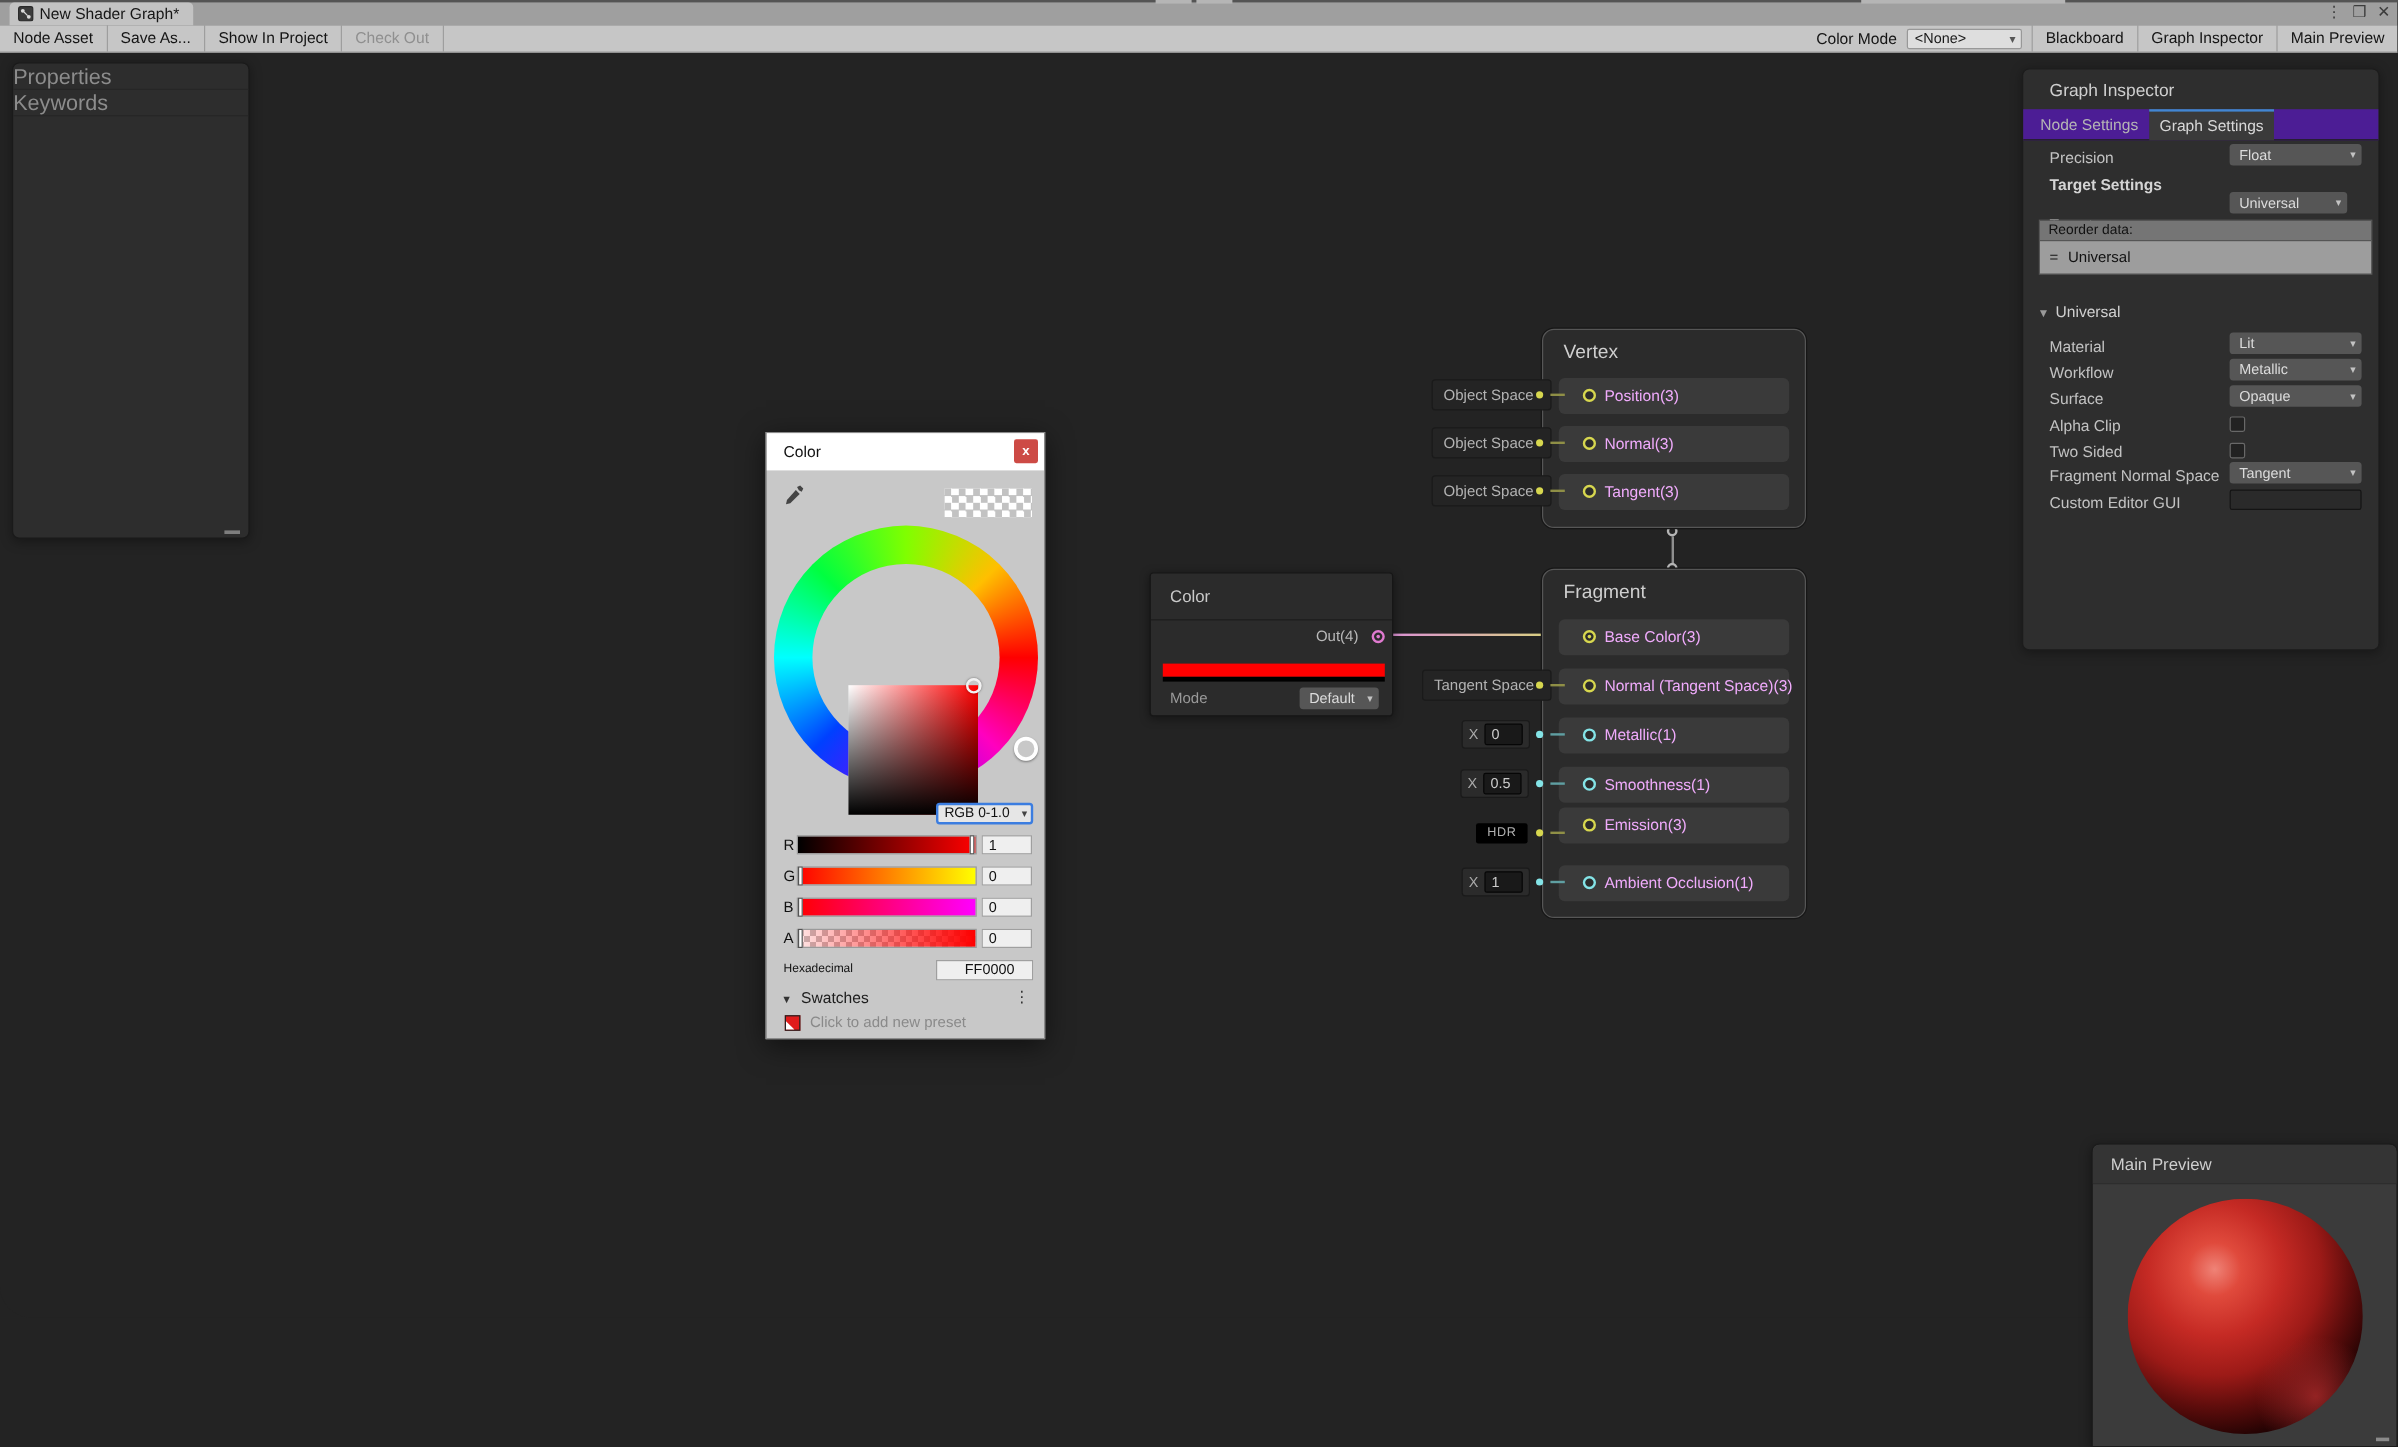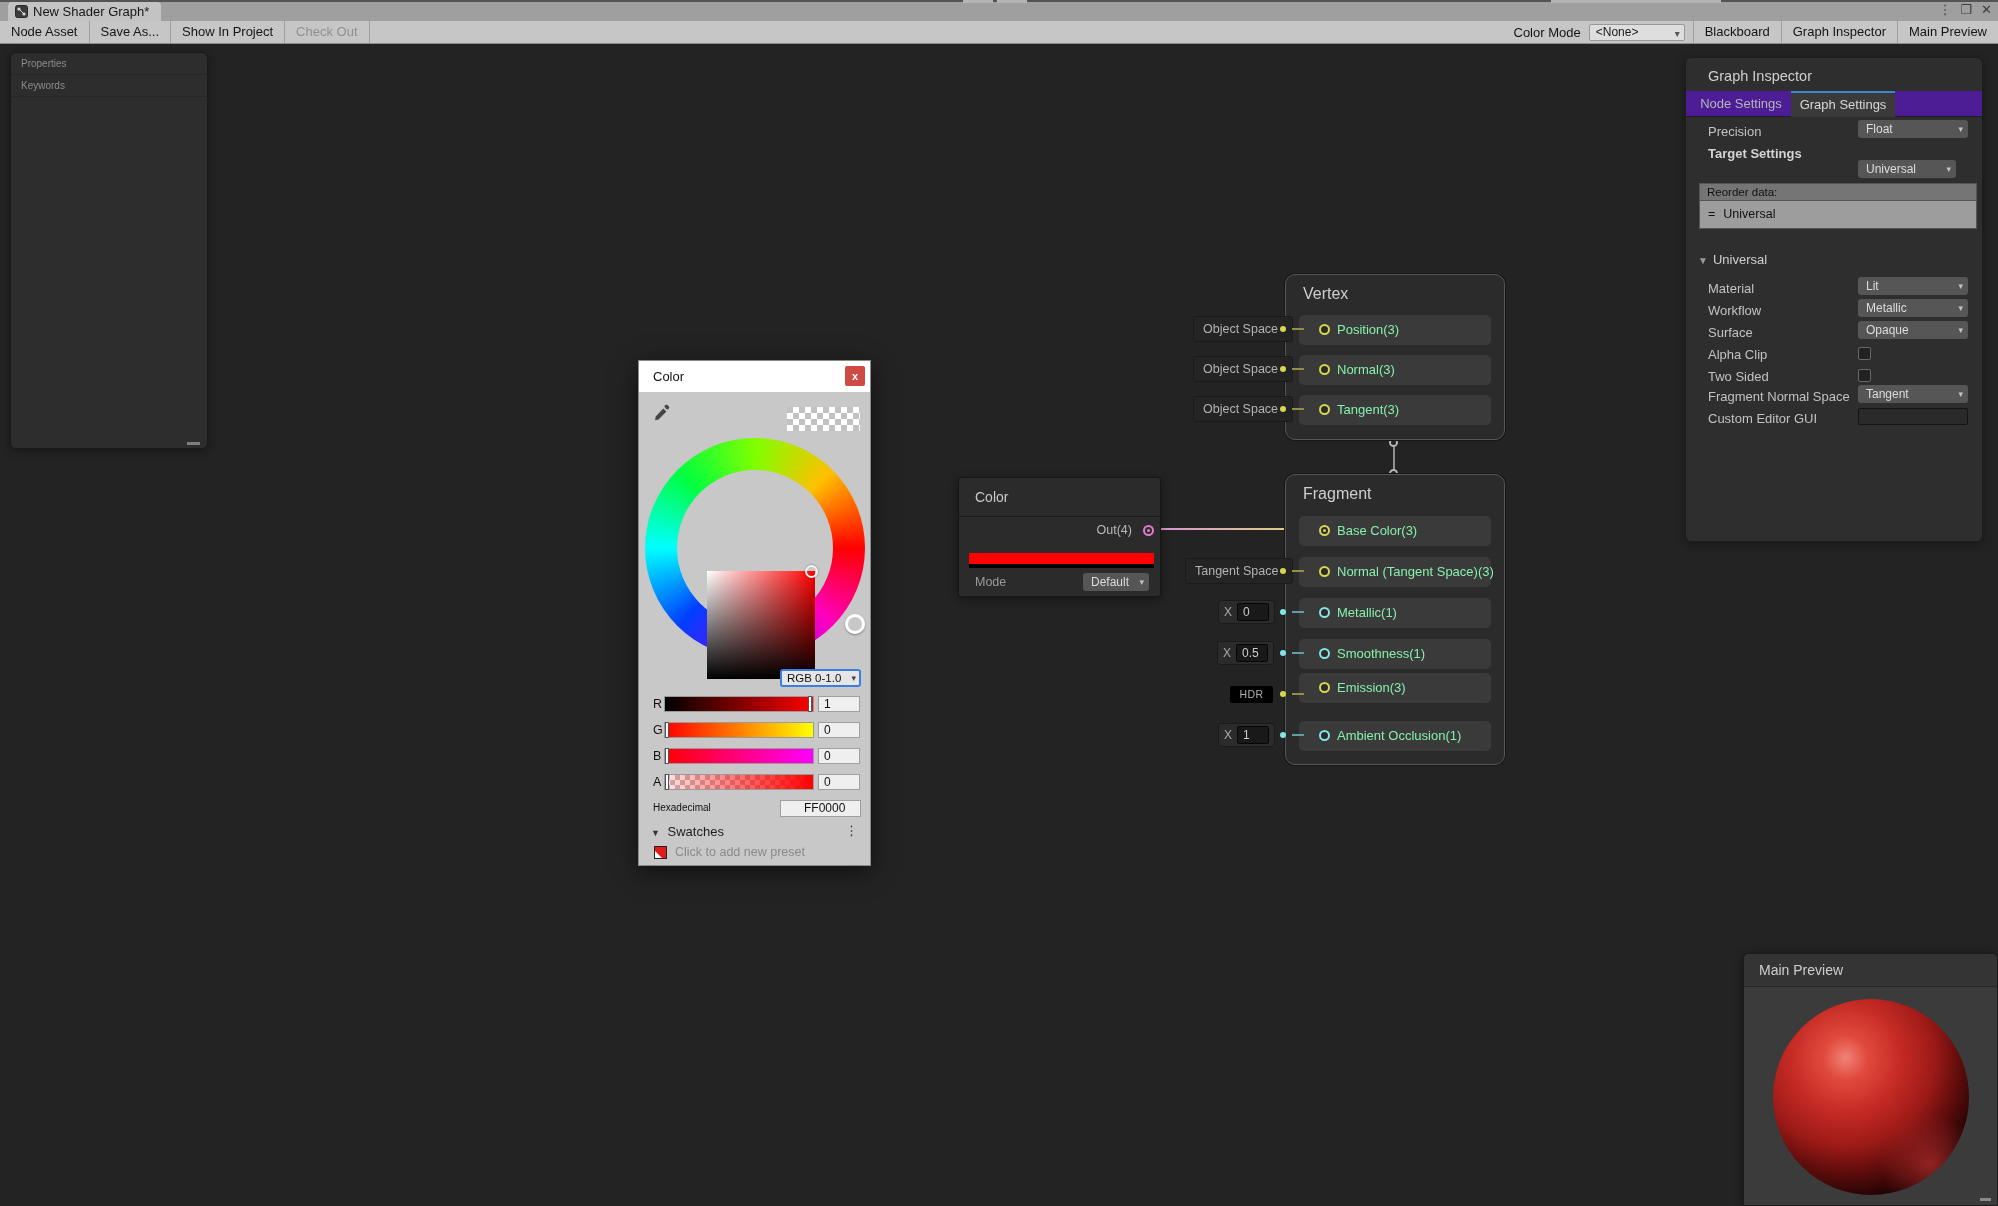--- a/index.html
+++ b/index.html
@@ -43,7 +43,7 @@
   .bb-title { position:absolute; left:16px; top:9px; font-size:15px; color:#d8d8d8; }
   .bb-sub   { position:absolute; left:16px; top:32px; font-size:12px; color:#747474; }
   .bb-plus  { position:absolute; right:14px; top:17px; font-size:19px; color:#c2c2c2; line-height:19px; }
-  .bb-row   { height:22px; line-height:22px; padding-left:10px; font-size:10px; color:#8c8c8c;
+  .bb-row   { height:22px; line-height:22px; padding-left:0; font-size:18px; color:#8c8c8c;
               border-bottom:1px solid #262626; }
   .bb-resize { position:absolute; right:7px; bottom:3px; width:13px; height:3px; background:#7e7e7e; }
 

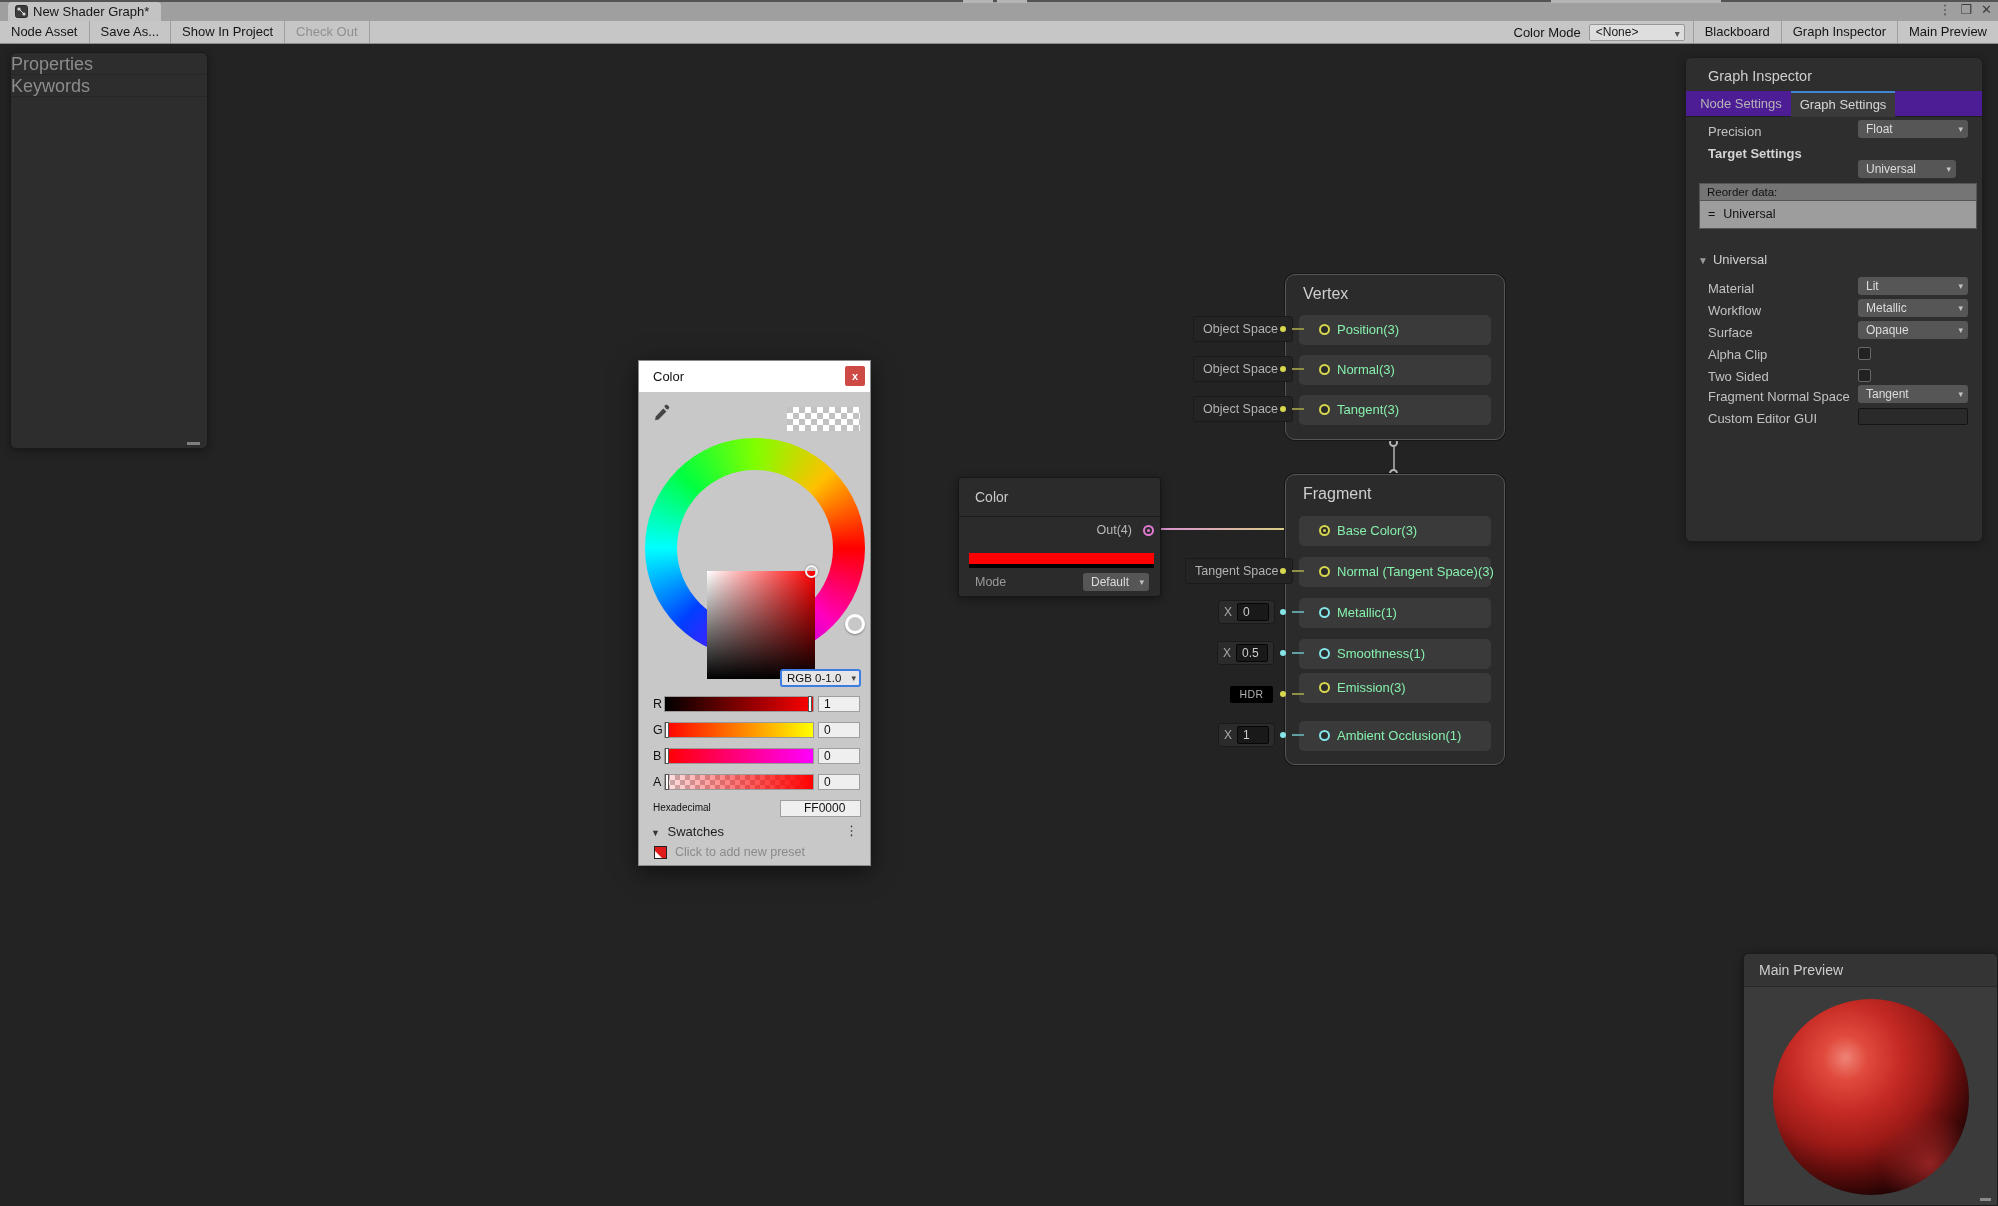--- a/index.html
+++ b/index.html
@@ -52,7 +52,7 @@
           box-shadow:0 0 0 1px #161616; }
   .node-title { position:absolute; left:17px; top:10px; font-size:16px; color:#cfcfcf; }
   .slot { position:absolute; left:13px; width:192px; height:30px; background:#3a3a3a; border-radius:5px; }
-  .slot-label { position:absolute; left:38px; top:7px; font-size:13px; color:#86efac; white-space:nowrap; }
+  .slot-label { position:absolute; left:38px; top:7px; font-size:13px; color:#f0abfc; white-space:nowrap; }
   .port { position:absolute; left:20px; top:9px; width:11px; height:11px; border-radius:50%;
           background:#2b2b2b; }
   .port.v3 { border:2px solid #d7d74f; }

